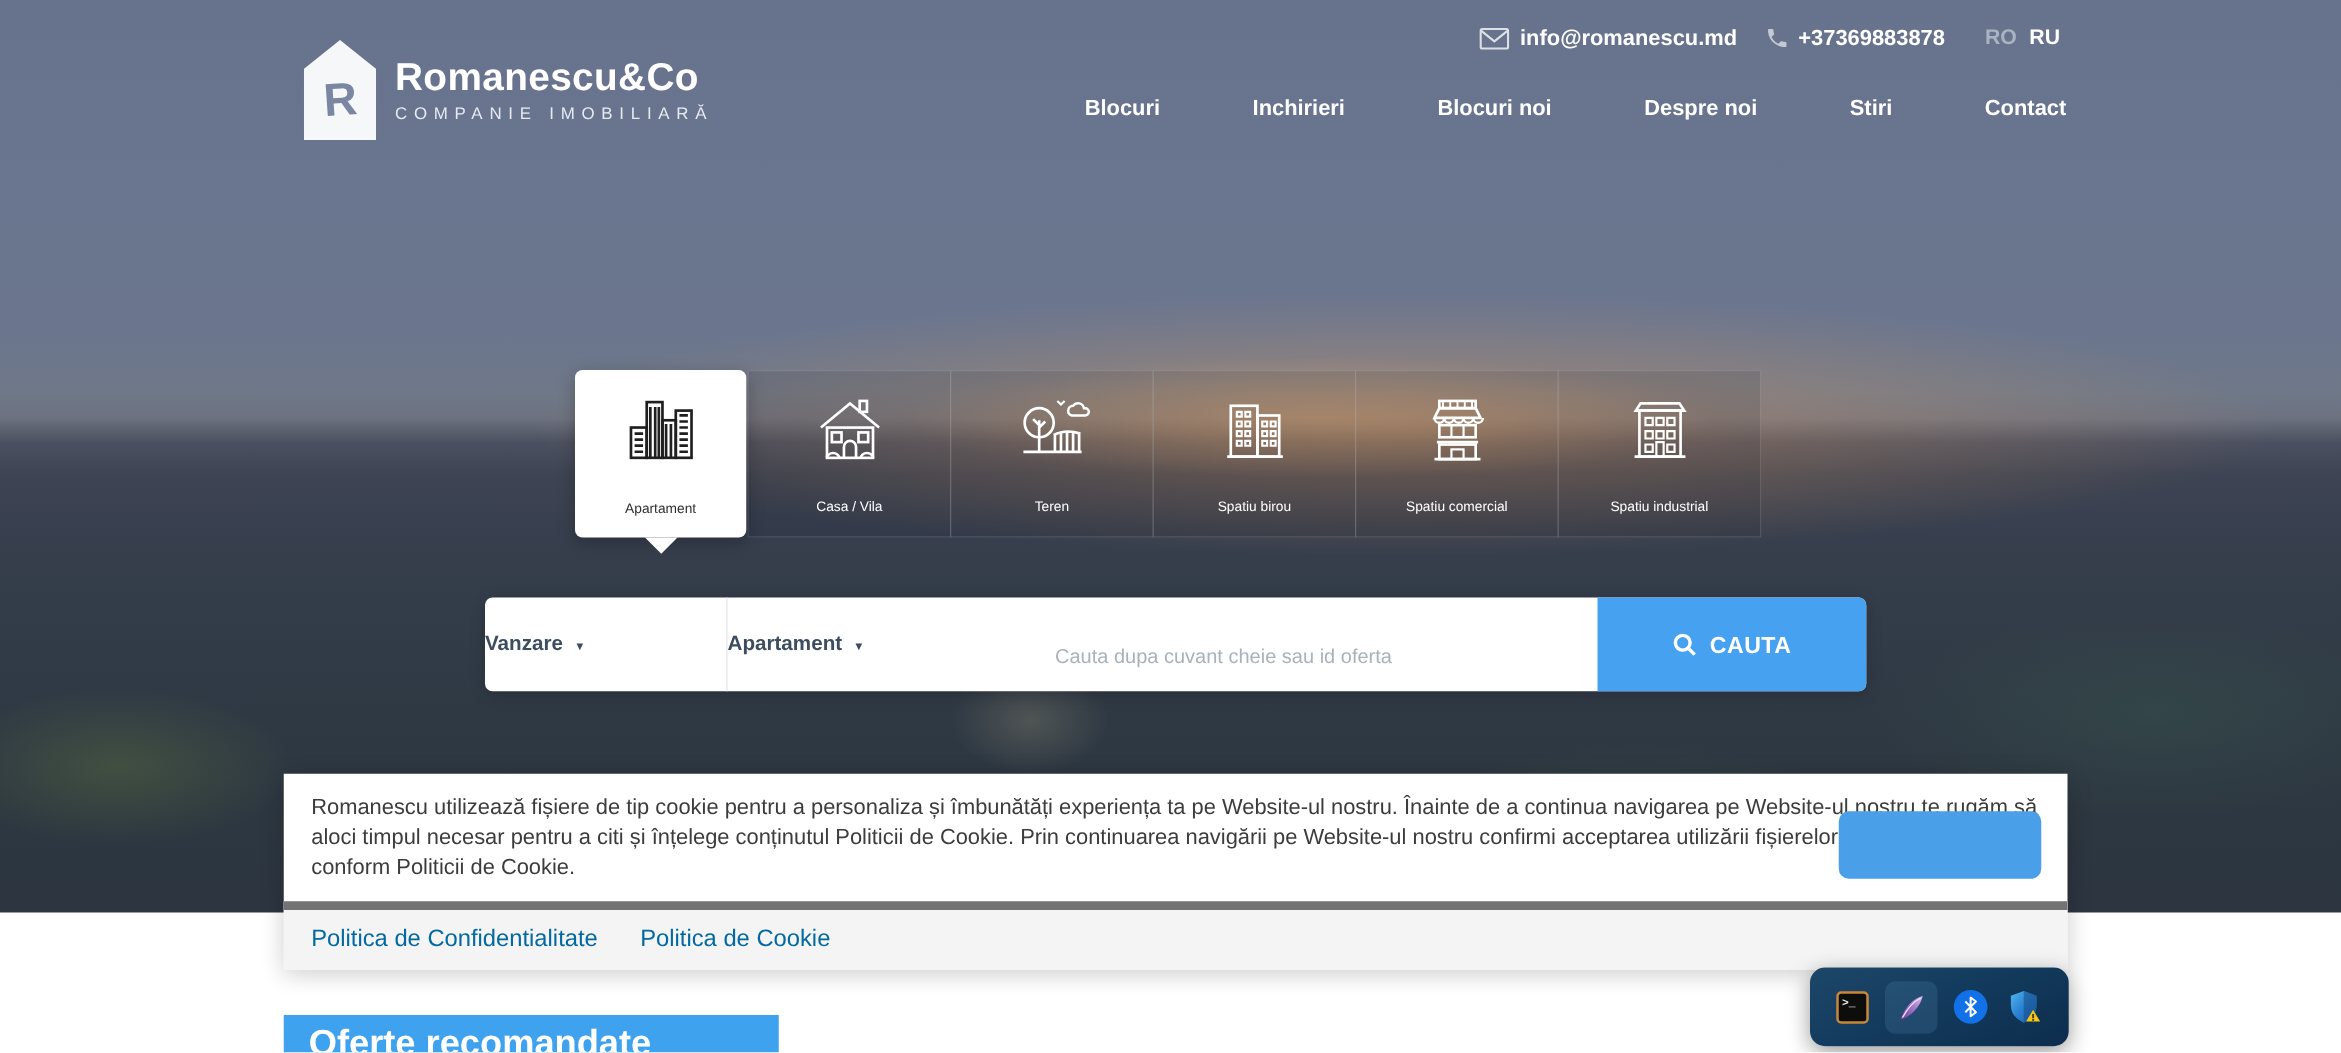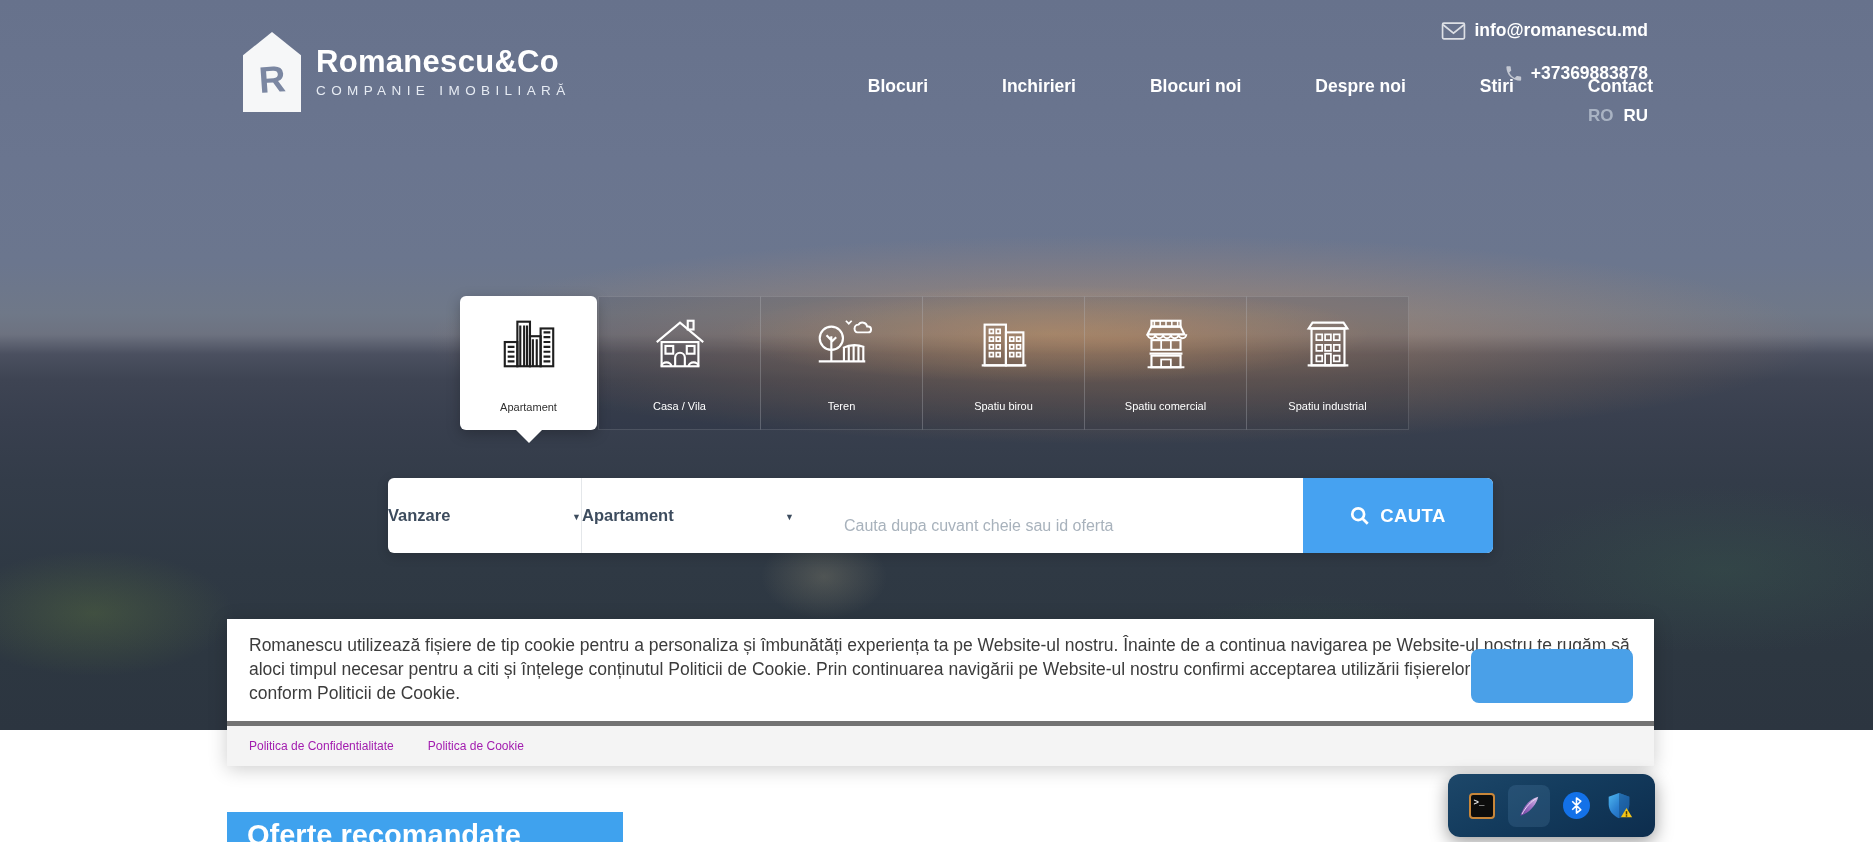--- a/index.html
+++ b/index.html
@@ -36,7 +36,7 @@
   .logo-title { color:#fff; font-size:31px; font-weight:700; letter-spacing:.3px; line-height:1.05; }
   .logo-sub { color:#e6ebf3; font-size:13.5px; letter-spacing:5.4px; margin-top:4px; }
 
-  .contact-row { position:absolute; top:20px; right:225px; display:flex; align-items:flex-end; gap:22px; z-index:6;flex-direction:column; }
+  .contact-row { position:absolute; top:20px; right:225px; display:flex; align-items:flex-start; gap:22px; z-index:6; }
   .contact-item { display:flex; align-items:center; gap:8px; color:#fff; font-size:17.5px; font-weight:700; cursor:pointer; }
   .contact-item svg { opacity:.78; }
   .lang-switch { display:flex; gap:10px; margin-left:10px; font-size:17px; }

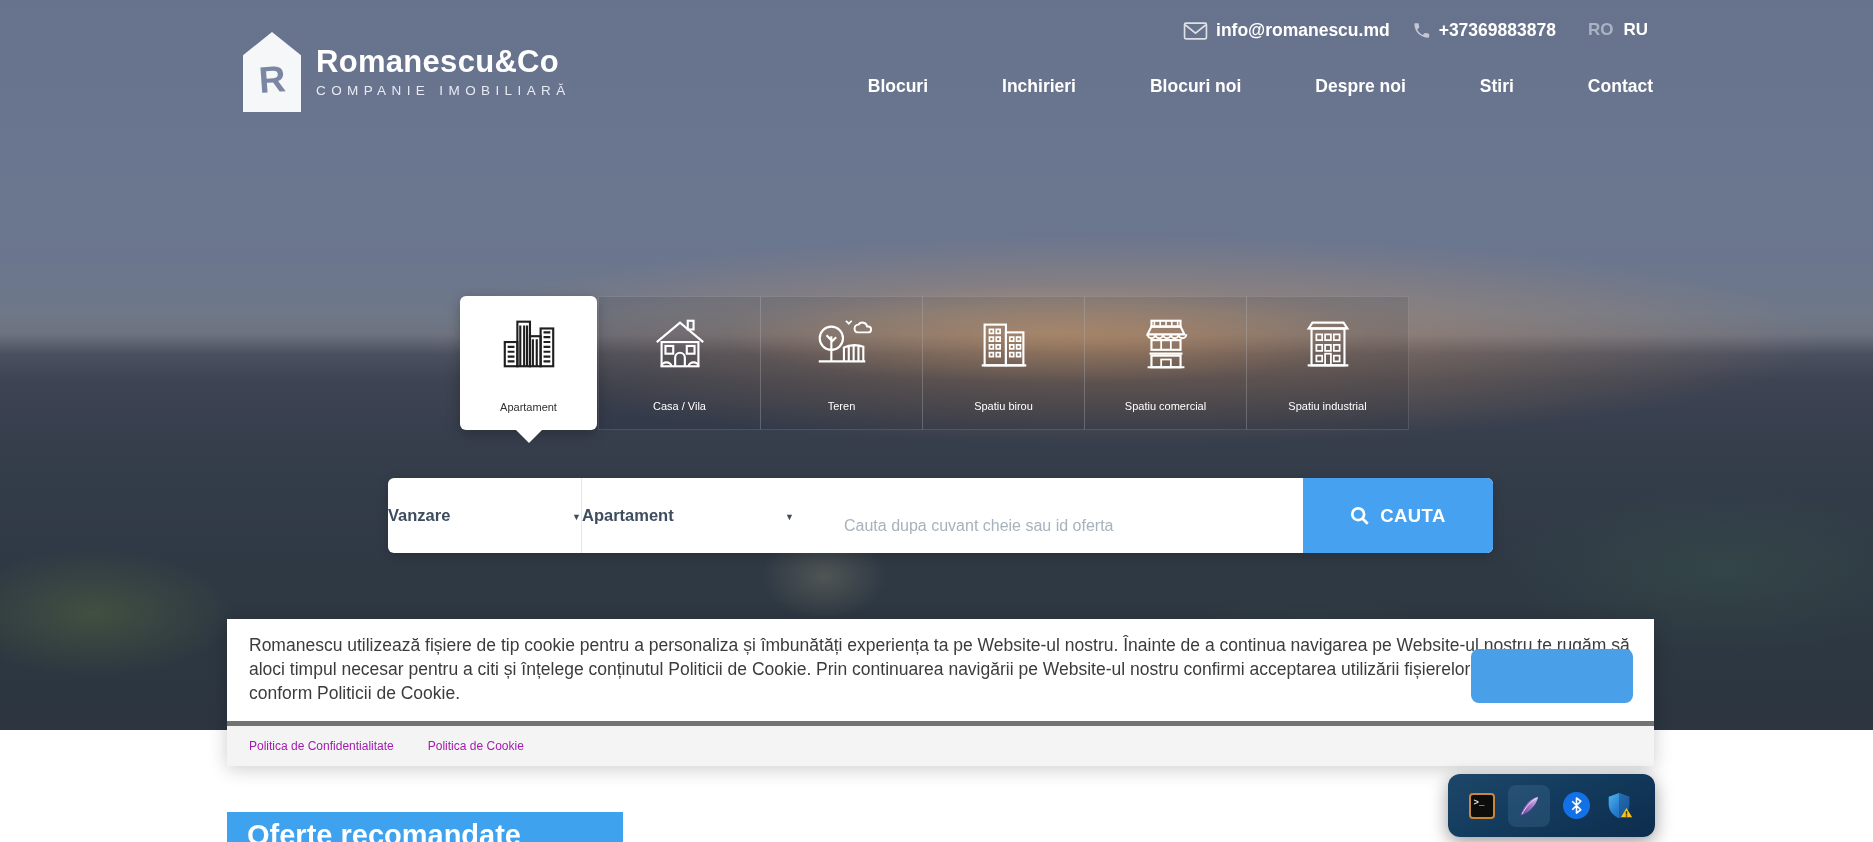--- a/index.html
+++ b/index.html
@@ -75,7 +75,7 @@
     box-shadow:0 3px 12px rgba(0,0,0,.18);
   }
   .sb-select {
-    display:flex; align-items:center; justify-content:space-between; gap:9px;
+    display:flex; align-items:center; justify-content:flex-start; gap:9px;
     font-size:16.5px; font-weight:700; color:#3d4c5e; cursor:pointer;
   }
   .sb-select .caret { font-size:9px; padding-top:2px; }

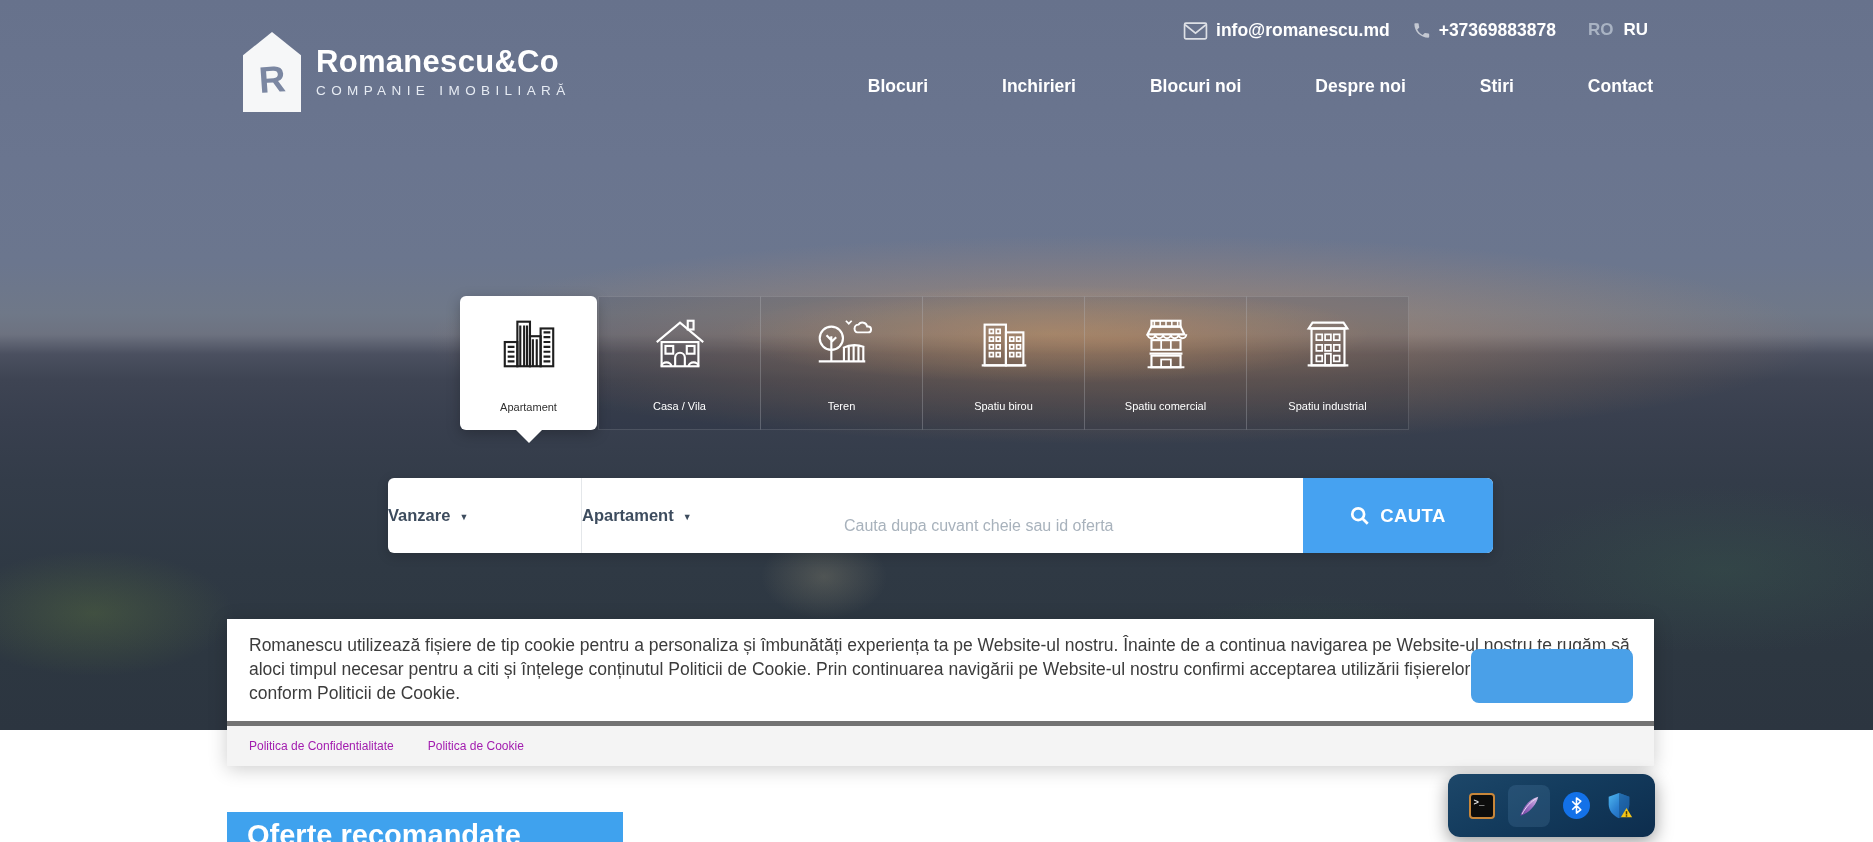--- a/index.html
+++ b/index.html
@@ -87,7 +87,7 @@
   }
   .sb-input::placeholder { color:#a8b2bc; }
   .search-btn {
-    width:190px; border:none; cursor:pointer; background:#46a2f1;
+    width:215px; border:none; cursor:pointer; background:#46a2f1;
     border-radius:0 6px 6px 0; color:#fff; font-family:"Liberation Sans",sans-serif;
     font-size:18.5px; font-weight:700; letter-spacing:.4px;
     display:flex; align-items:center; justify-content:center; gap:10px;

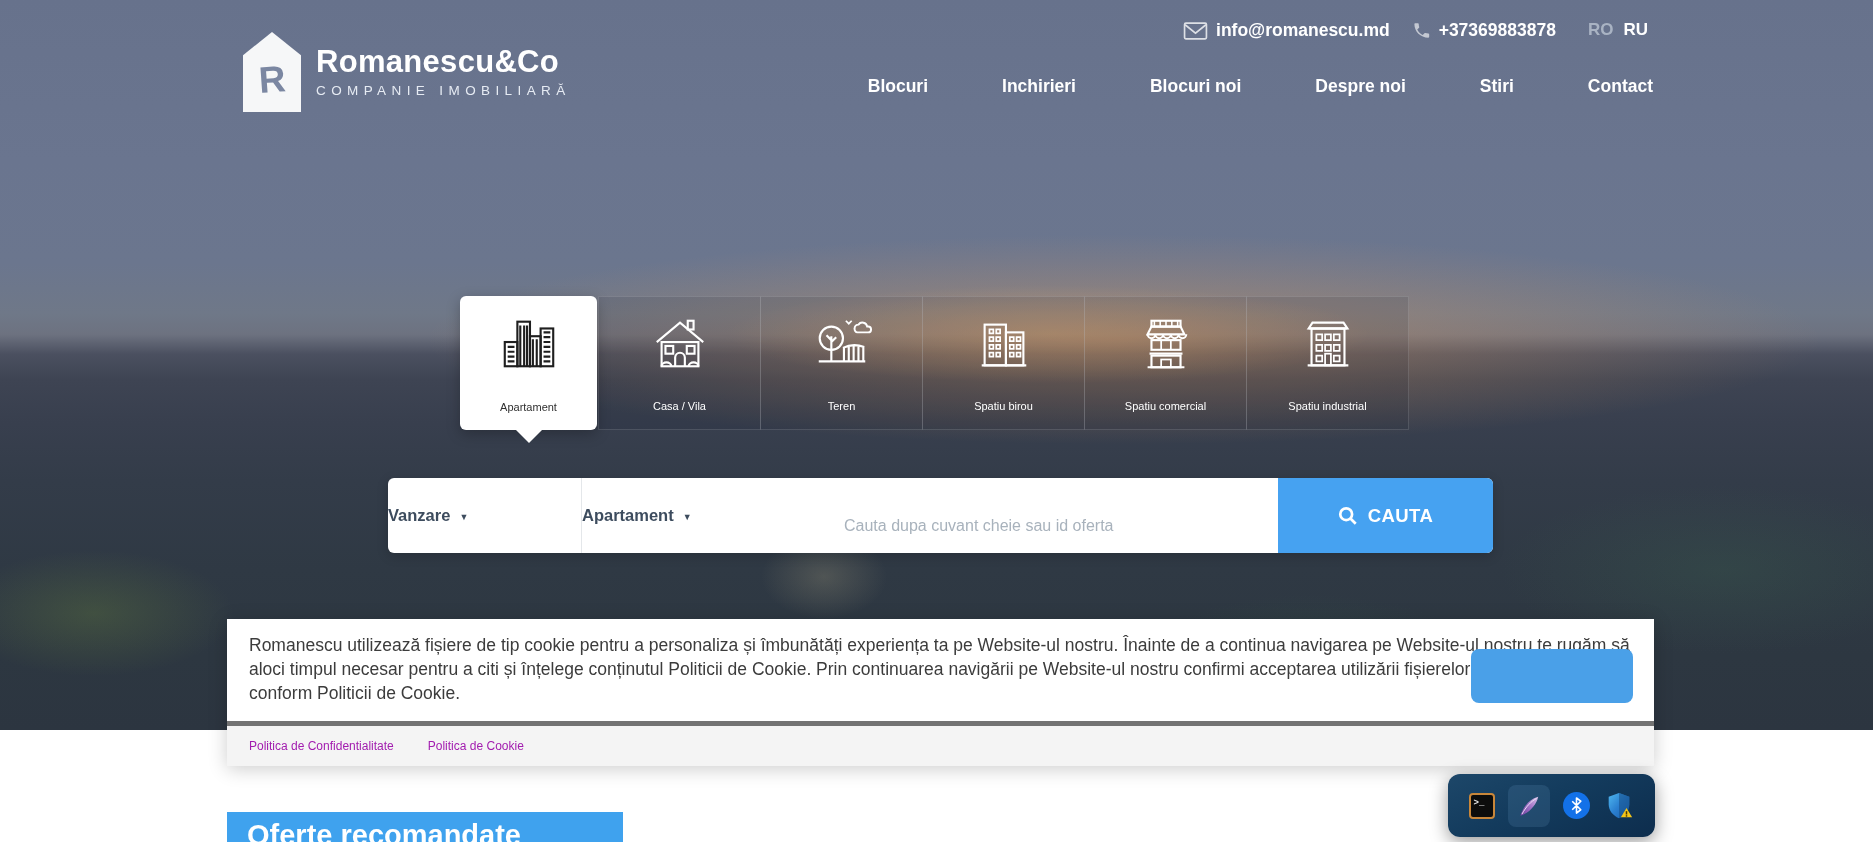--- a/index.html
+++ b/index.html
@@ -100,8 +100,8 @@
   }
   .cookie-text { padding:14px 22px 16px; font-size:17.5px; line-height:1.38; color:#3c3c3c; }
   .cookie-footer {
-    position:relative; background:#f4f4f4; border-top:5px solid #737373;
-    padding:13px 22px; display:flex; gap:34px; font-size:12px; color:#a21caf;
+    position:relative; background:#f4f4f4; border-top:7px solid #737373;
+    padding:13px 22px; display:flex; gap:34px; font-size:19px; color:#0369a1;
   }
   .cookie-link { cursor:pointer; }
   .cookie-accept {

